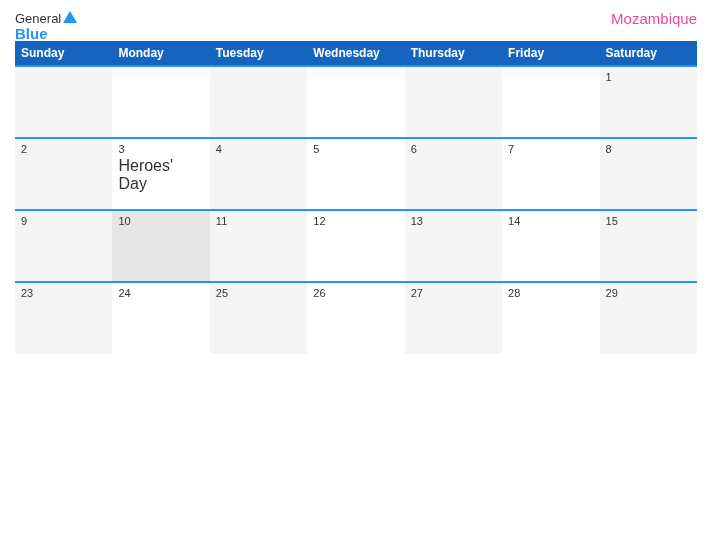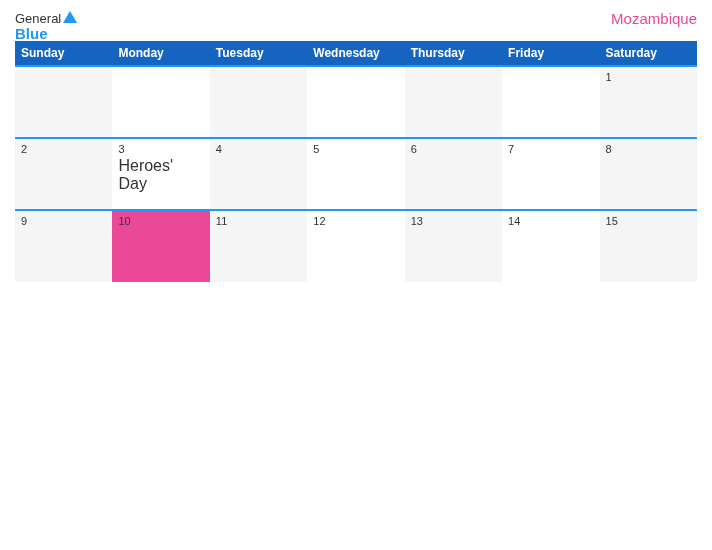--- a/index.html
+++ b/index.html
@@ -175,7 +175,7 @@
           <td style="background: rgb(245, 245, 245);">
             <span class="day-num">9</span>
           </td>
-          <td style="background: #ec4899; margin-left: 20px;">
+          <td style="background: #e5e5e5; margin-left: 20px;">
             <span class="day-num">10</span>
           </td>
           <td style="background: rgb(245, 245, 245);">

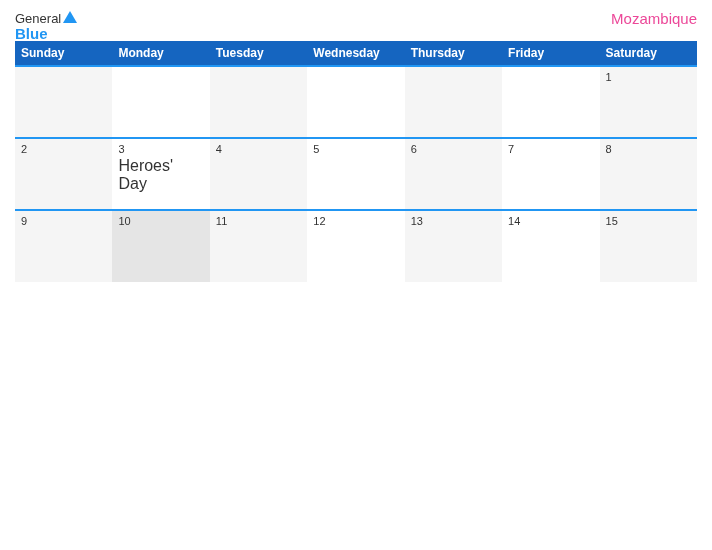--- a/index.html
+++ b/index.html
@@ -194,6 +194,29 @@
             <span class="day-num">15</span>
           </td>
         </tr>
+        <tr>
+          <td style="background: rgb(245, 245, 245);">
+            <span class="day-num">23</span>
+          </td>
+          <td style="background: rgb(255, 255, 255);">
+            <span class="day-num">24</span>
+          </td>
+          <td style="background: rgb(245, 245, 245);">
+            <span class="day-num">25</span>
+          </td>
+          <td style="background: rgb(255, 255, 255);">
+            <span class="day-num">26</span>
+          </td>
+          <td style="background: rgb(245, 245, 245);">
+            <span class="day-num">27</span>
+          </td>
+          <td style="background: rgb(255, 255, 255);">
+            <span class="day-num">28</span>
+          </td>
+          <td style="background: rgb(245, 245, 245);">
+            <span class="day-num">29</span>
+          </td>
+        </tr>
       </tbody>
   </table>
 </div>

